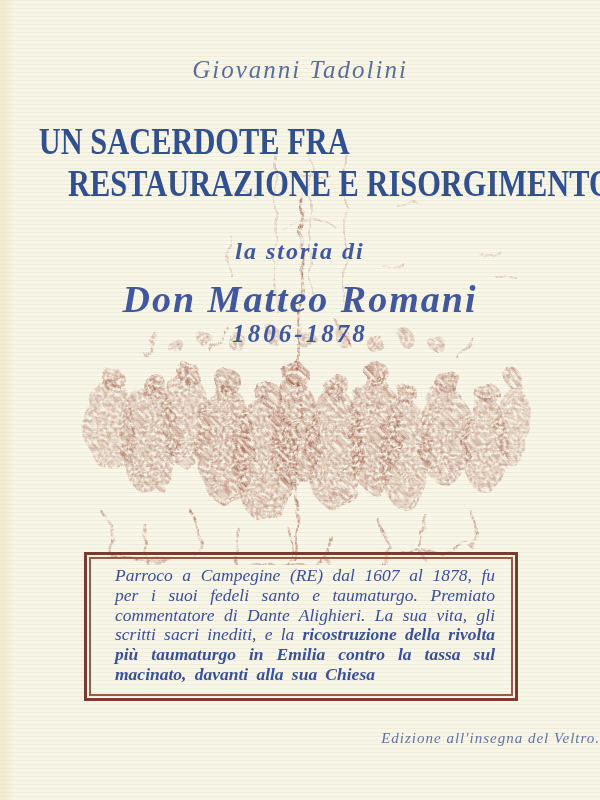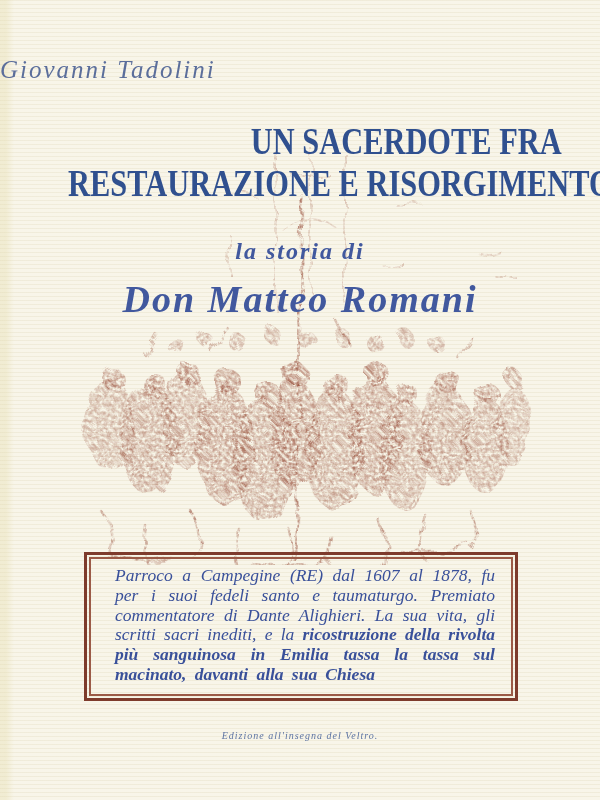--- a/index.html
+++ b/index.html
@@ -17,7 +17,7 @@
   .illu{position:absolute;left:50px;top:135px;z-index:1;}
   .author{
     position:absolute;top:56px;left:0;width:100%;
-    text-align:left;z-index:2;
+    text-align:center;z-index:2;
     font-style:italic;font-size:25px;letter-spacing:2px;
     color:#5b6e9b;
   }

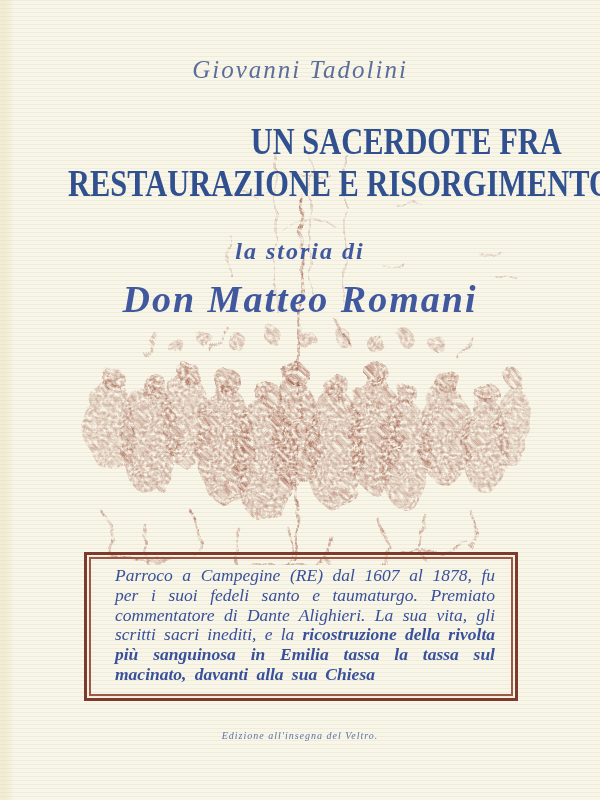--- a/index.html
+++ b/index.html
@@ -23,7 +23,7 @@
   }
   .title{
     position:absolute;top:120px;left:0;width:100%;
-    text-align:right;z-index:2;
+    text-align:left;z-index:2;
     color:#30508f;font-weight:bold;font-size:38px;line-height:42px;
   }
   .title .tline{display:inline-block;transform:scaleX(0.8);transform-origin:50% 50%;white-space:nowrap;}

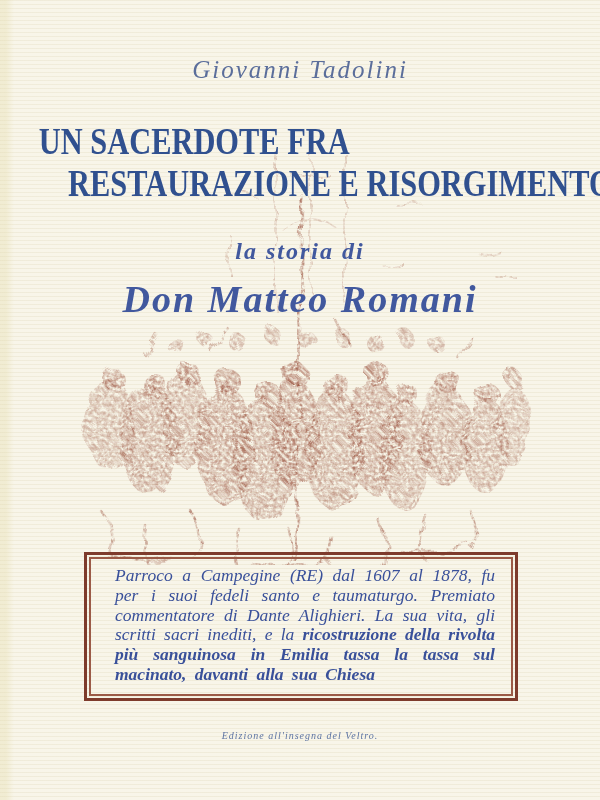--- a/index.html
+++ b/index.html
@@ -154,6 +154,7 @@
   <div class="subtitle">
     <div class="sub-prefix">la storia di</div>
     <div class="sub-name">Don Matteo Romani</div>
+    <div class="sub-years">1806-1878</div>
   </div>
 
   <div class="blurb-box">

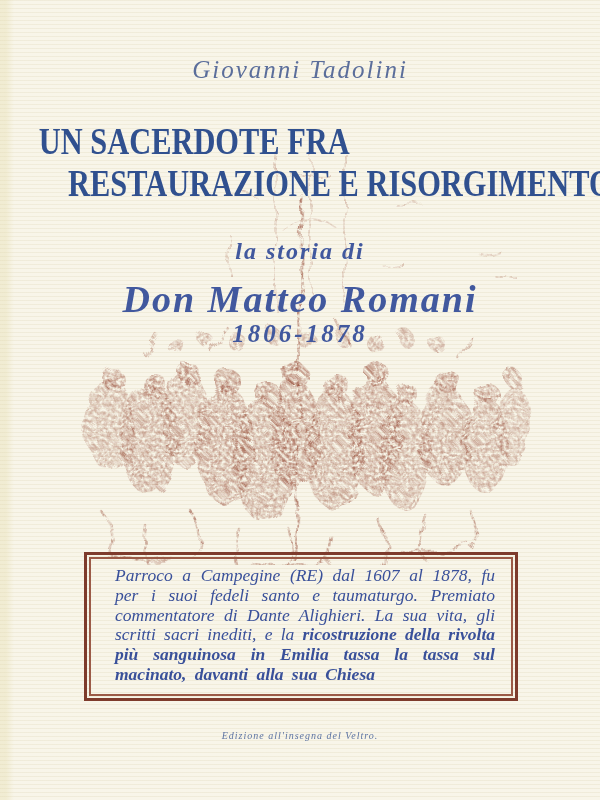--- a/index.html
+++ b/index.html
@@ -159,7 +159,7 @@
 
   <div class="blurb-box">
     <div class="blurb-inner">
-      <p class="blurb-text"><span>Parroco a Campegine (RE) dal 1607 al 1878, fu per i suoi fedeli santo e taumaturgo. Premiato commentatore di Dante Alighieri. La sua vita, gli scritti sacri inediti, e la </span><span class="emph">ricostruzione della rivolta più sanguinosa in Emilia tassa la tassa sul macinato, davanti alla sua Chiesa</span></p>
+      <p class="blurb-text"><span>Parroco a Campegine (RE) dal 1607 al 1878, fu per i suoi fedeli santo e taumaturgo. Premiato commentatore di Dante Alighieri. La sua vita, gli scritti sacri inediti, e la </span><span class="emph">ricostruzione della rivolta più taumaturgo in Emilia contro la tassa sul macinato, davanti alla sua Chiesa</span></p>
     </div>
   </div>
 

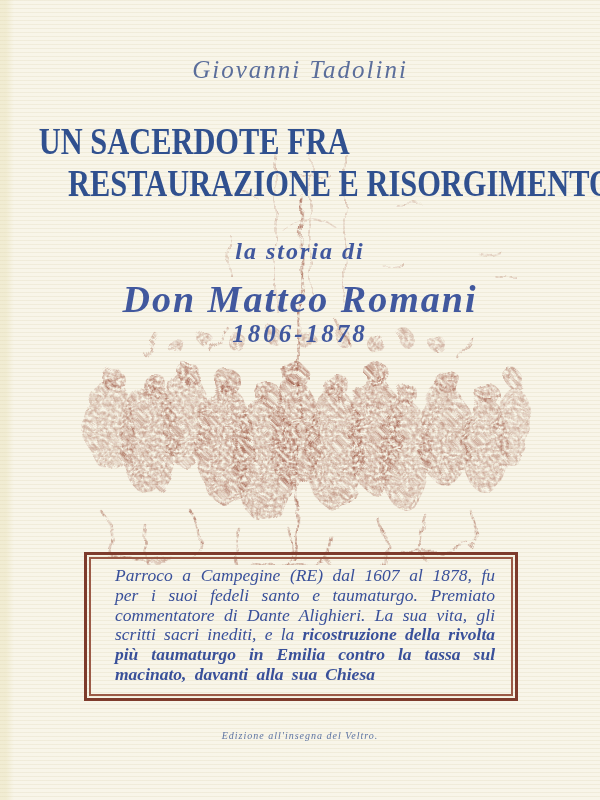--- a/index.html
+++ b/index.html
@@ -47,8 +47,8 @@
   .blurb-text .emph{font-weight:bold;}
   .publisher{
     position:absolute;top:730px;left:0;width:100%;
-    text-align:center;z-index:2;
-    font-style:italic;font-size:10px;letter-spacing:1px;color:#5d74a3;
+    text-align:right;z-index:2;
+    font-style:italic;font-size:15px;letter-spacing:1px;color:#5d74a3;
   }
 </style>
 </head>

